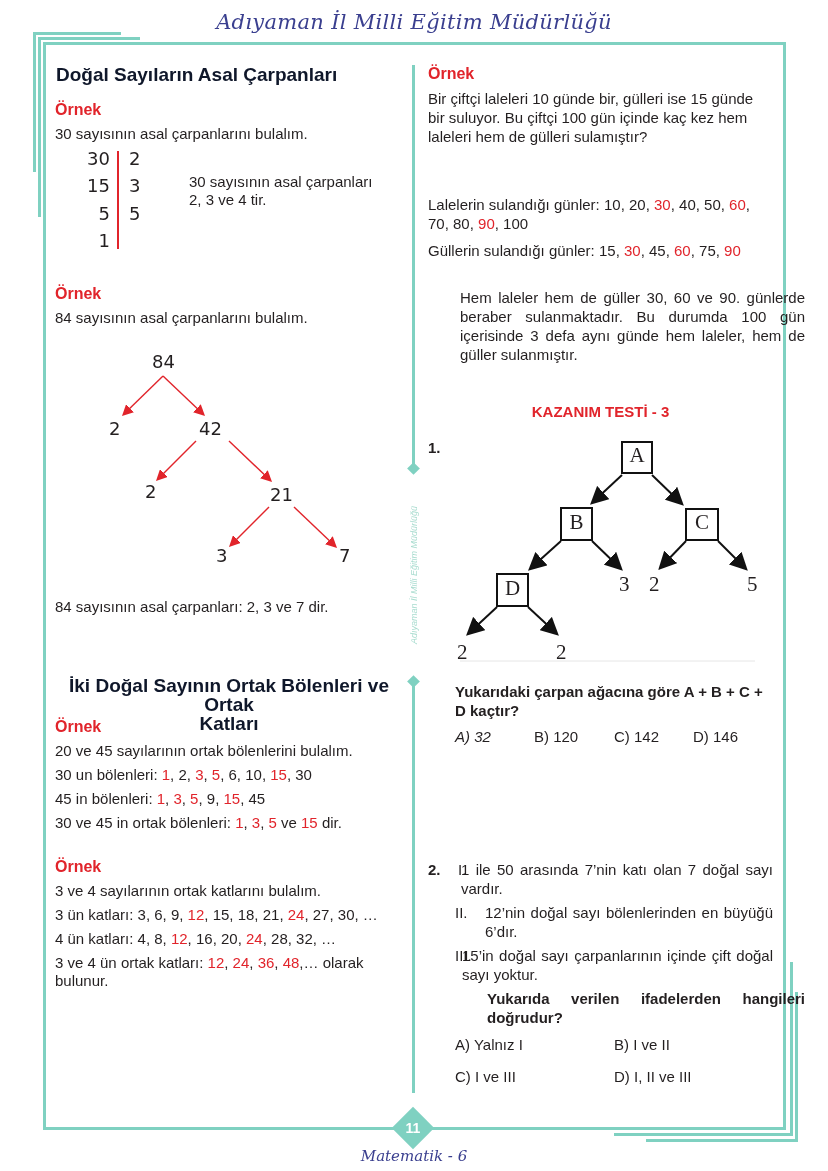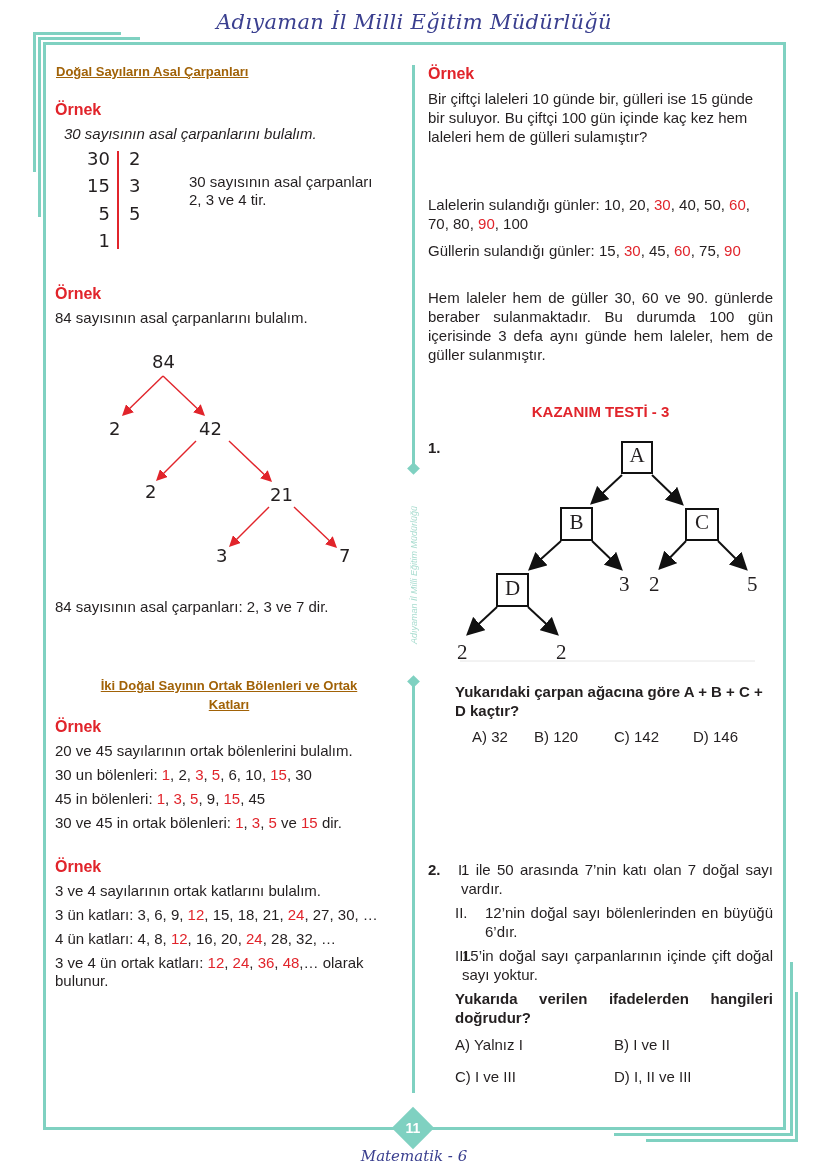--- a/index.html
+++ b/index.html
@@ -11,7 +11,7 @@
      font-family:"DejaVu Serif", serif; font-style:italic; font-size:21px; color:#3a3f8f; letter-spacing:0.3px; }
   .footer-title { position:absolute; left:0; width:828px; top:1147px; text-align:center;
      font-family:"DejaVu Serif", serif; font-style:italic; font-size:15px; color:#3a3f8f; }
-  .sec-title { color:#a16207; font-weight:bold; font-size:13px;text-decoration:underline; }
+  .sec-title { color:#0f172a; font-weight:bold; font-size:19px; }
   .ornek { color:#e1242b; font-weight:bold; font-size:16px; }
   .txt { font-size:15px; line-height:19px; }
   .red { color:#e1242b; }

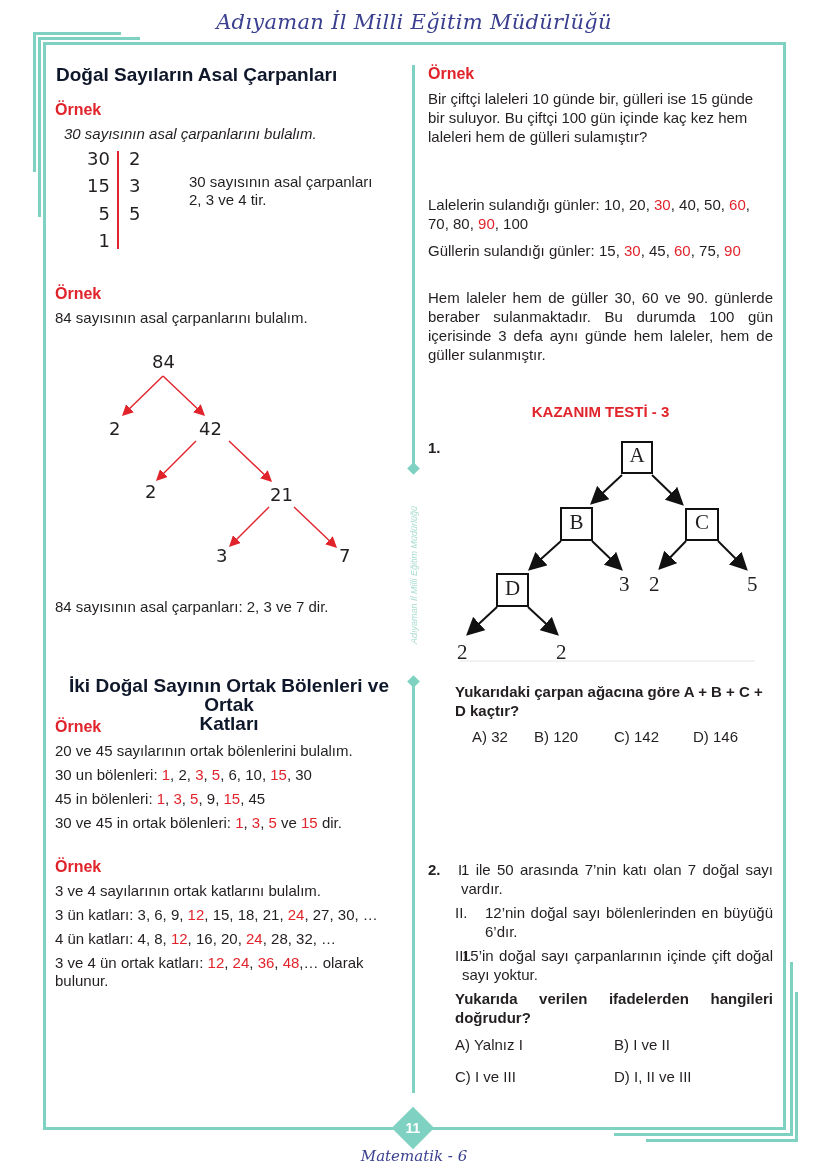--- a/index.html
+++ b/index.html
@@ -62,7 +62,7 @@
 <div class="abs sec-title" style="left:56px;top:64px;">Doğal Sayıların Asal Çarpanları</div>
 
 <div class="abs ornek" style="left:55px;top:101px;">Örnek</div>
-<div class="abs txt" style="left:64px;top:124px;font-style:italic;">30 sayısının asal çarpanlarını bulalım.</div>
+<div class="abs txt" style="left:55px;top:124px;">30 sayısının asal çarpanlarını bulalım.</div>
 
 <div>
   <div class="abs calibri" style="left:84px;top:148px;width:26px;text-align:right;">30</div>

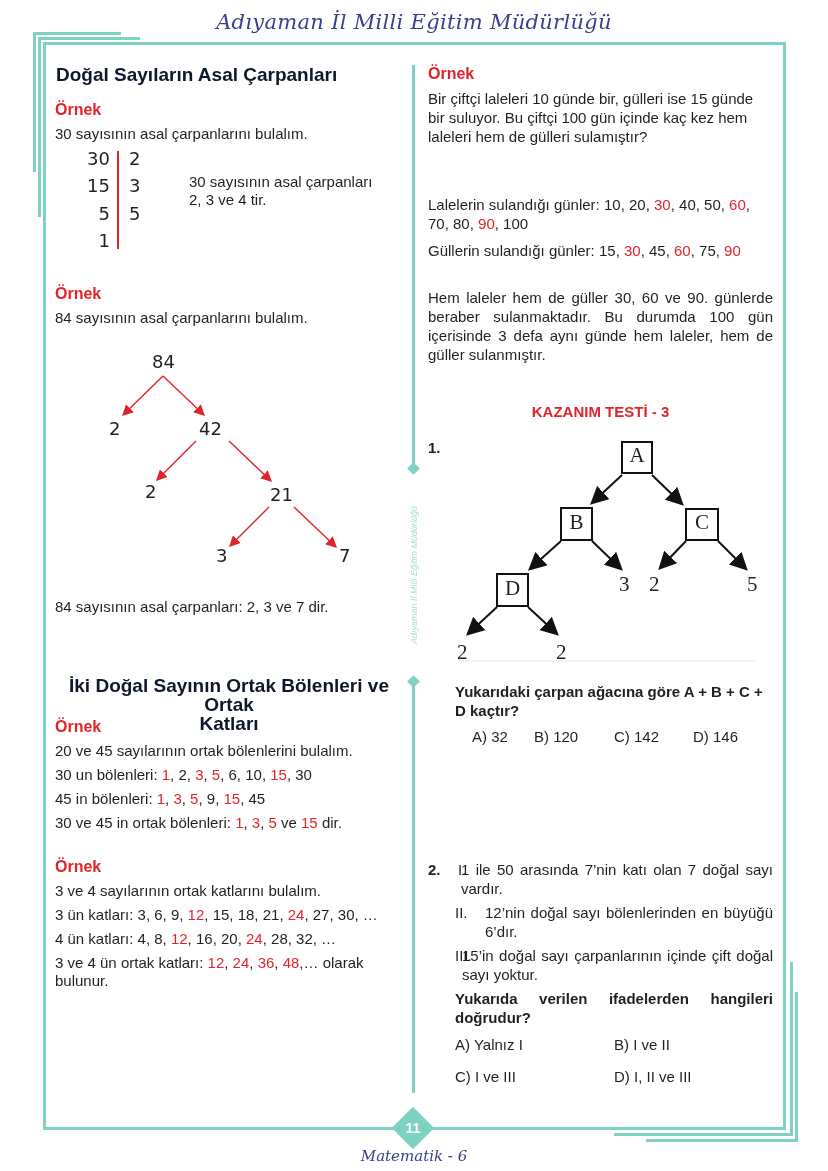--- a/index.html
+++ b/index.html
@@ -17,7 +17,7 @@
   .red { color:#e1242b; }
   .bold { font-weight:bold; }
   .calibri { font-family:"DejaVu Sans", sans-serif; font-size:18px; }
-  .just { text-align:justify; }
+  .just { text-align:justify;margin-left:32px; }
   .opt { position:absolute; font-size:15px; }
   .watermark { position:absolute; left:414px; top:575px; transform:translate(-50%,-50%) rotate(-90deg);
      font-size:9px; color:#a8dccf; font-style:italic; white-space:nowrap; }

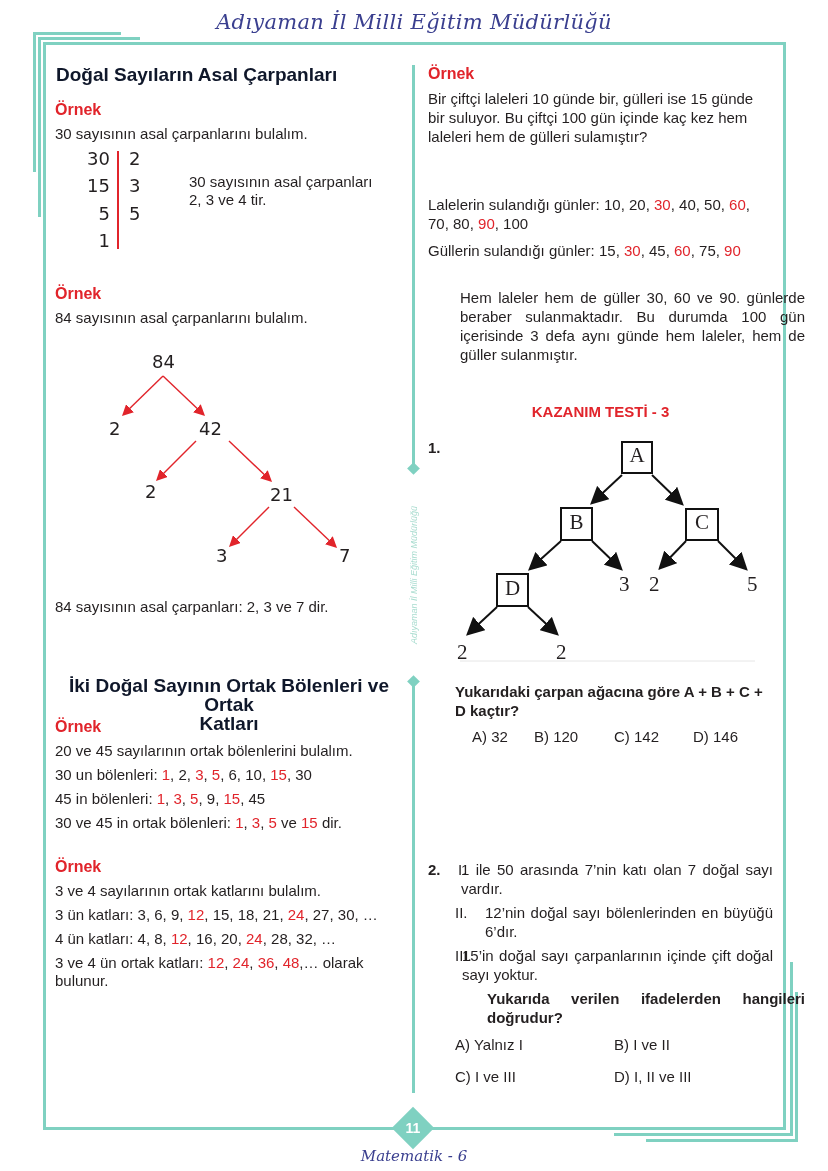--- a/index.html
+++ b/index.html
@@ -179,7 +179,7 @@
 <div class="abs" style="left:556px;top:640px;font-family:'Liberation Serif',serif;font-size:21px;">2</div>
 
 <div class="abs txt bold" style="left:455px;top:682px;width:320px;">Yukarıdaki çarpan ağacına göre A + B + C + D kaçtır?</div>
-<div class="opt" style="left:472px;top:728px;">A) 32</div>
+<div class="opt" style="left:455px;top:728px;font-style:italic;">A) 32</div>
 <div class="opt" style="left:534px;top:728px;">B) 120</div>
 <div class="opt" style="left:614px;top:728px;">C) 142</div>
 <div class="opt" style="left:693px;top:728px;">D) 146</div>

